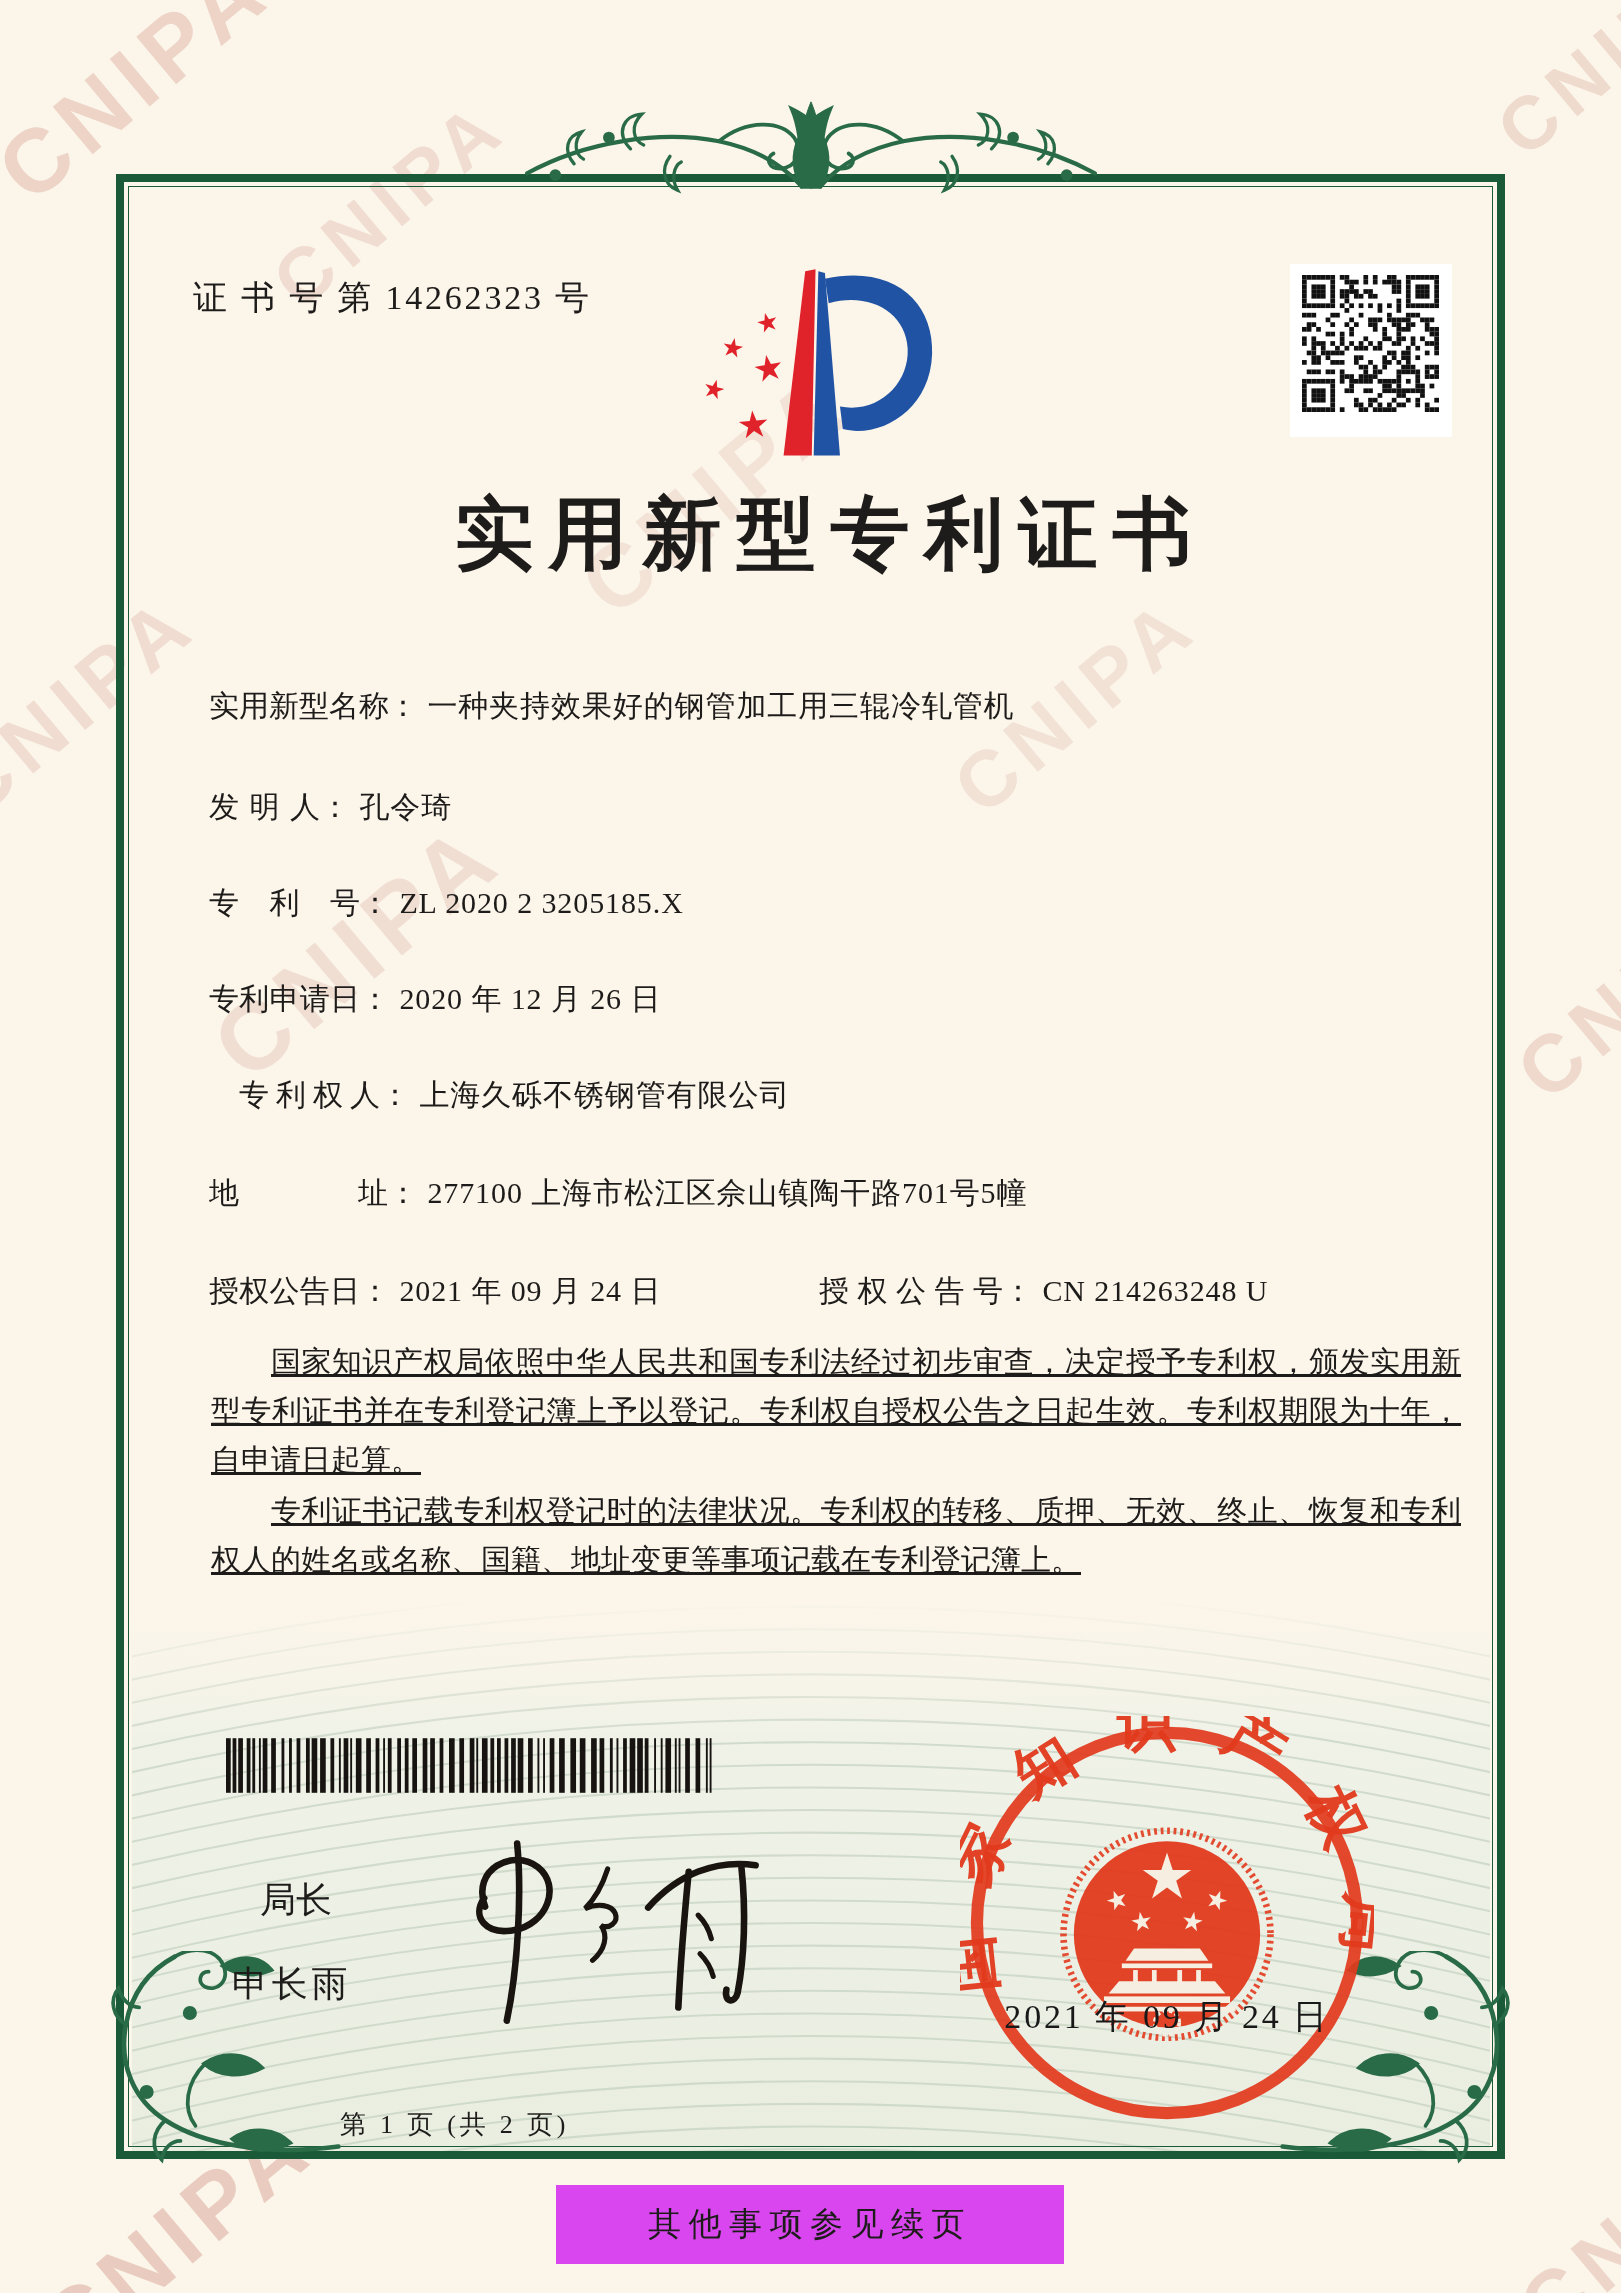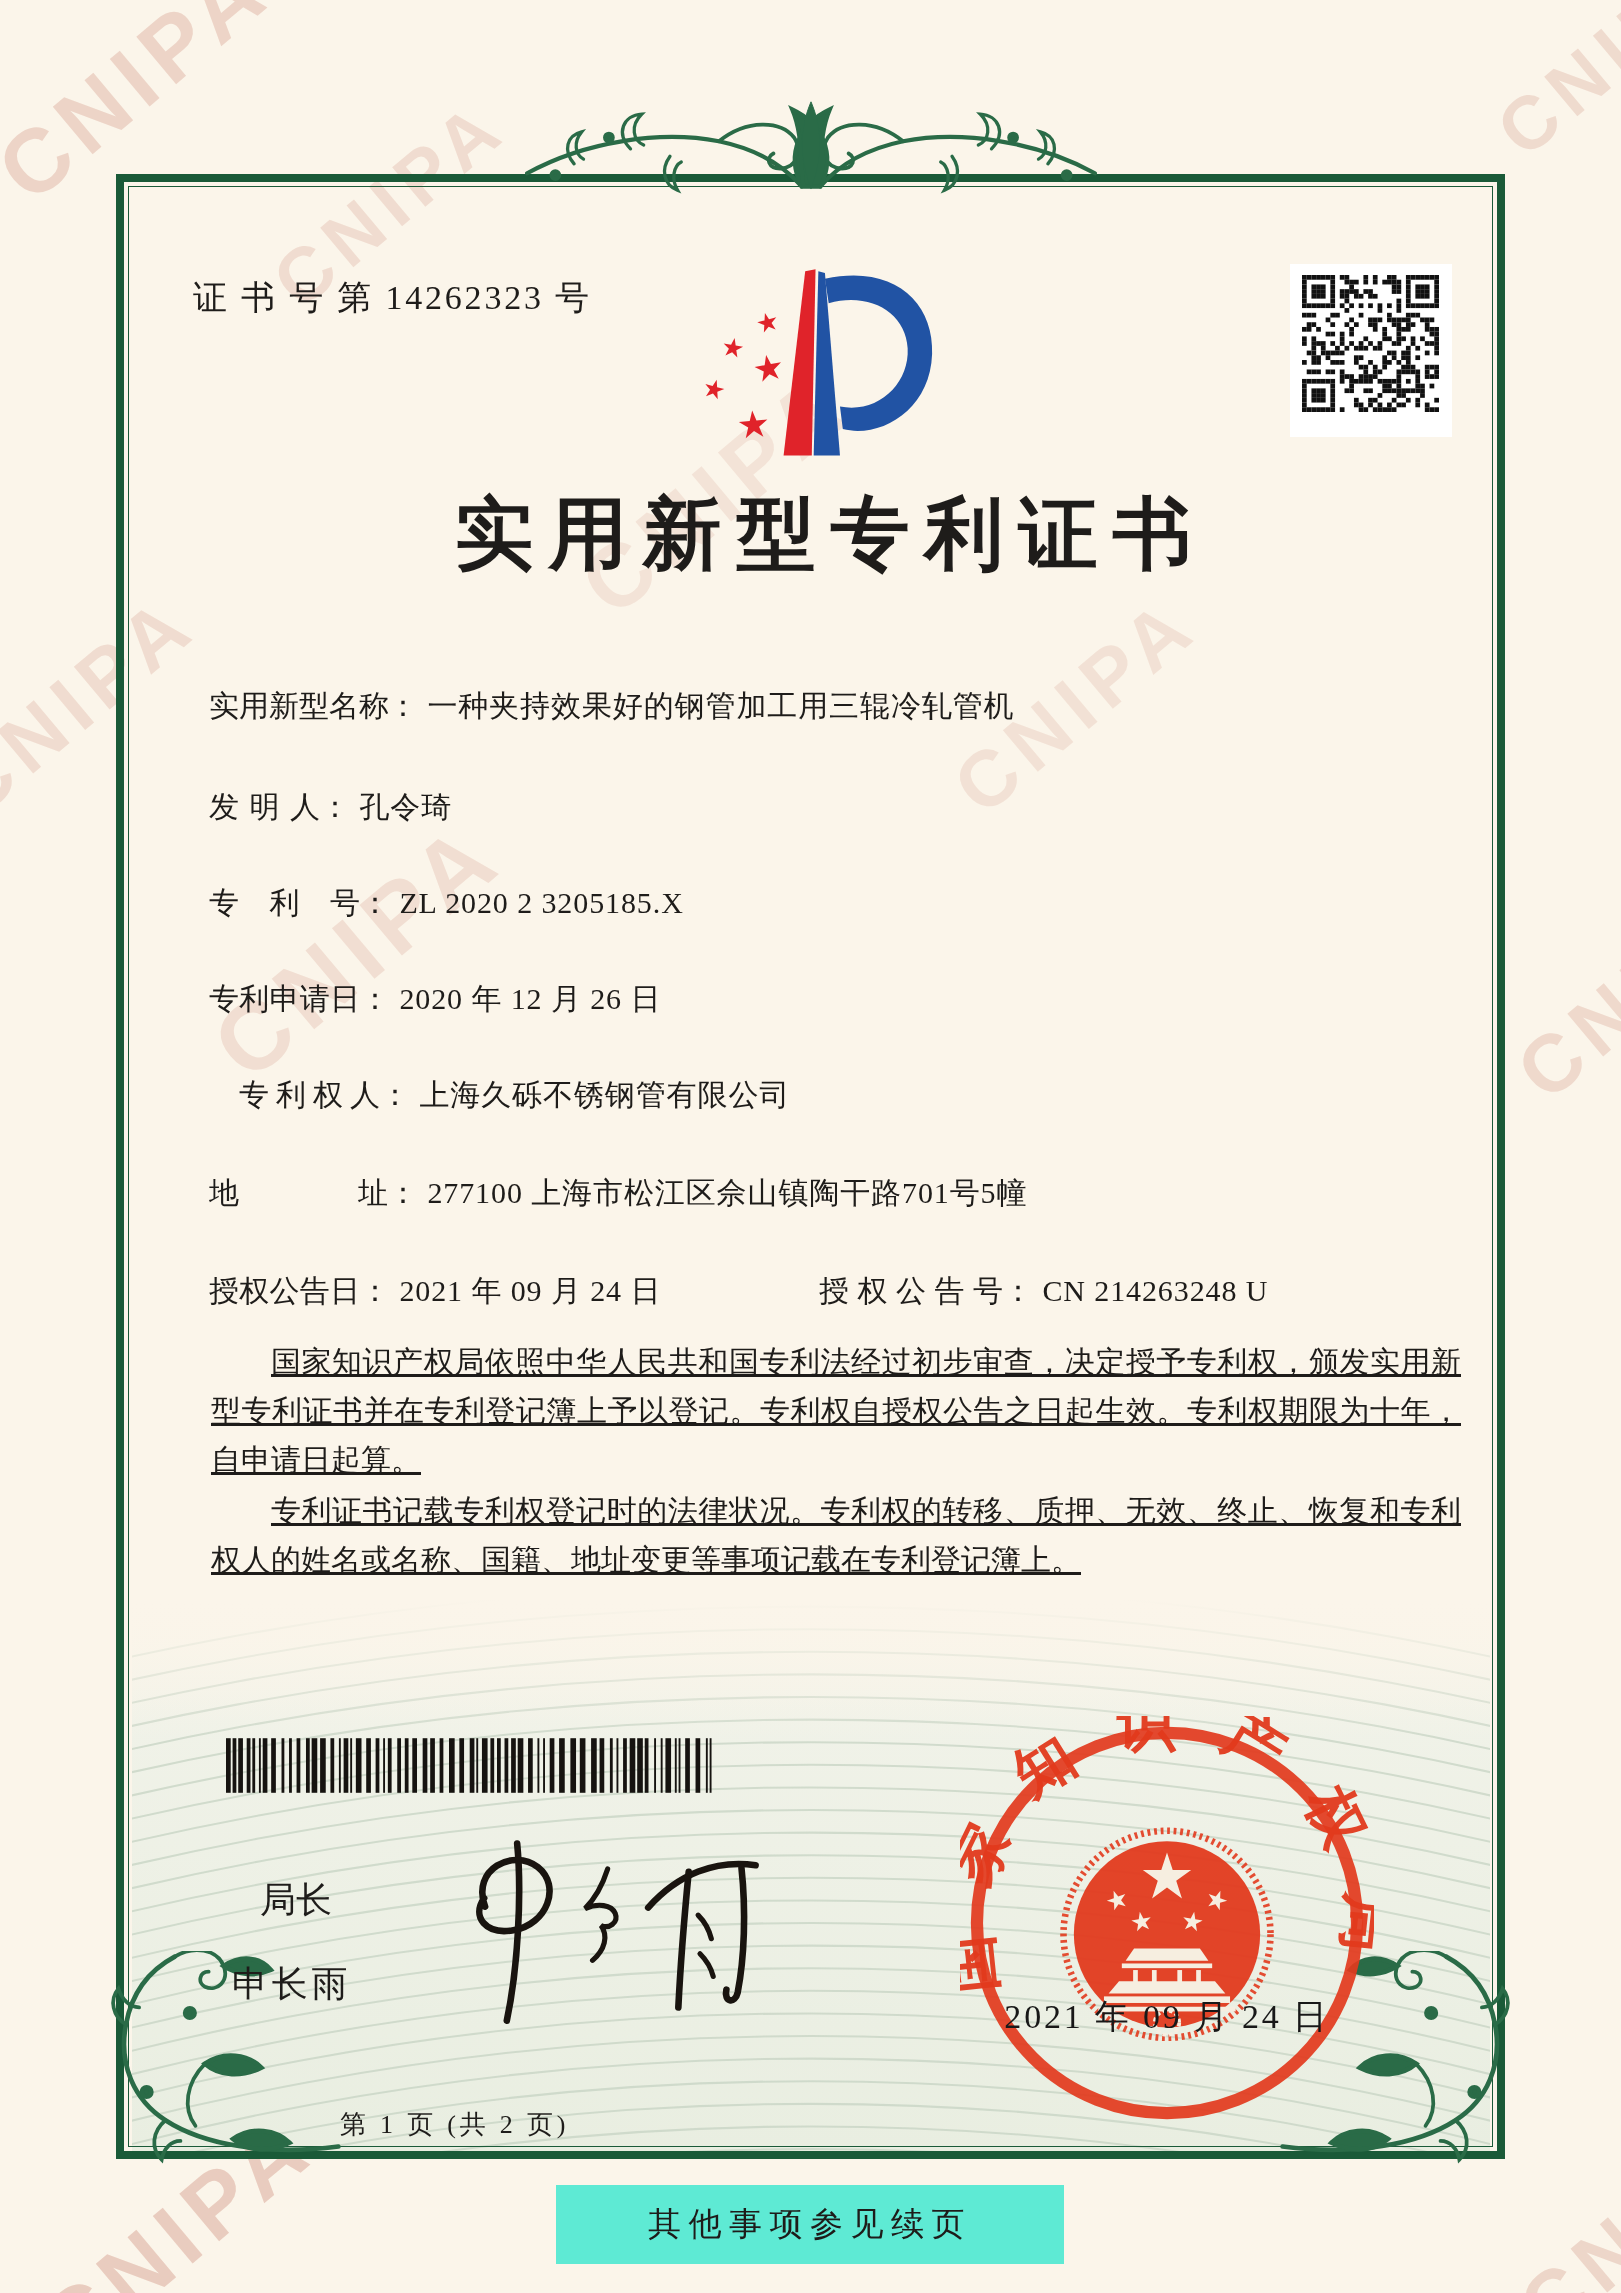--- a/index.html
+++ b/index.html
@@ -64,7 +64,7 @@
              letter-spacing:2.8px;z-index:7;color:#181818;}
   .page-note{position:absolute;left:340px;top:2107px;width:942px;text-align:left;font-size:26px;
              letter-spacing:3.8px;z-index:5;}
-  .cont-strip{position:absolute;left:556px;top:2185px;width:508px;height:79px;background:#5eead4;
+  .cont-strip{position:absolute;left:556px;top:2185px;width:508px;height:79px;background:#d946ef;
               z-index:5;text-align:center;line-height:79px;font-size:33px;letter-spacing:7.5px;}
   
   .orn-top{position:absolute;left:519px;top:83px;z-index:4;}

